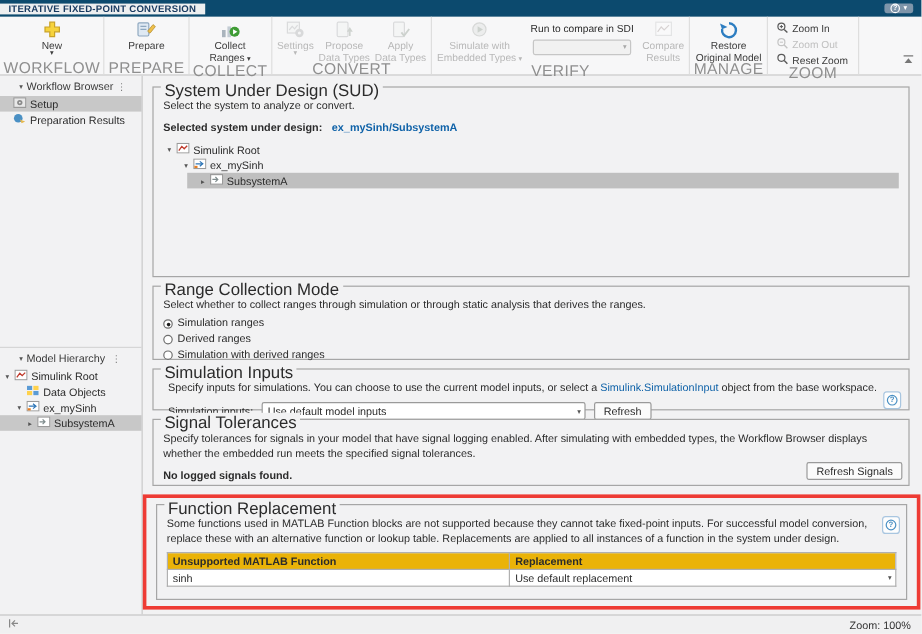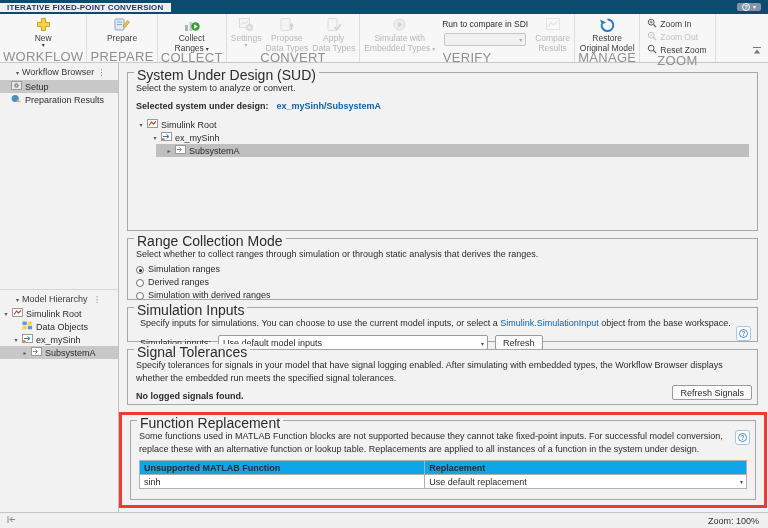--- a/index.html
+++ b/index.html
@@ -94,7 +94,7 @@
   .funcrep .help-btn { right:5px; top:9px; }
   .frtable { width:calc(100% + 20px); border-collapse:collapse; background:#fff; margin-top:4px; table-layout:fixed; }
   .frtable th, .frtable td { border:1px solid #b0b0b0; font-size:9px; padding:1px 4px; height:14px; text-align:left; font-weight:normal; white-space:nowrap; overflow:hidden; }
-  .frtable th { font-weight:bold; background:#0ea5e9;margin-top:41px; }
+  .frtable th { font-weight:bold; background:#eab308;margin-top:41px; }
   .repl-cell { position:relative; padding-right:14px; cursor:pointer; }
   .repl-cell .combo-caret { top:3px; color:#555; }
 

